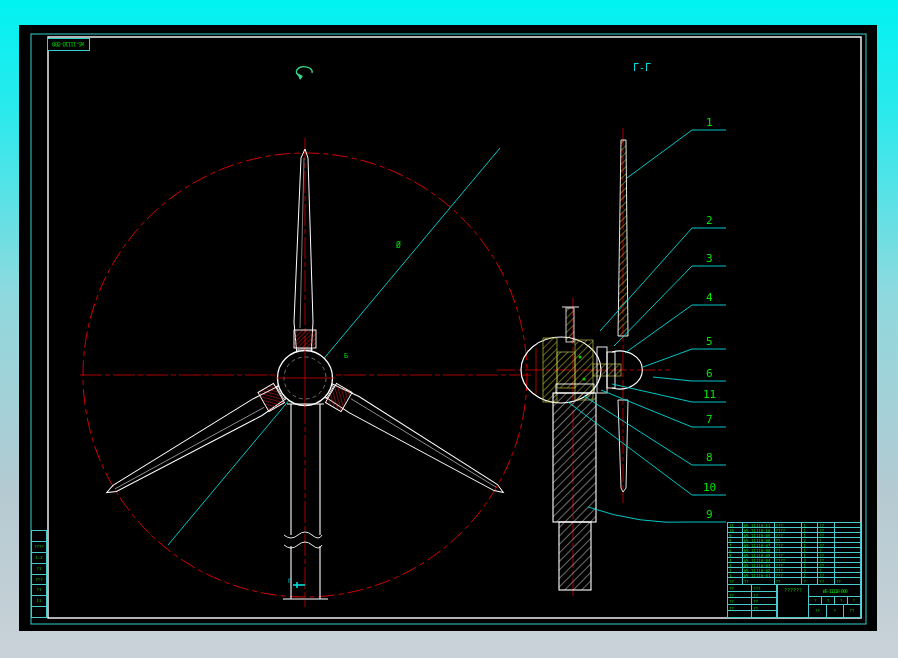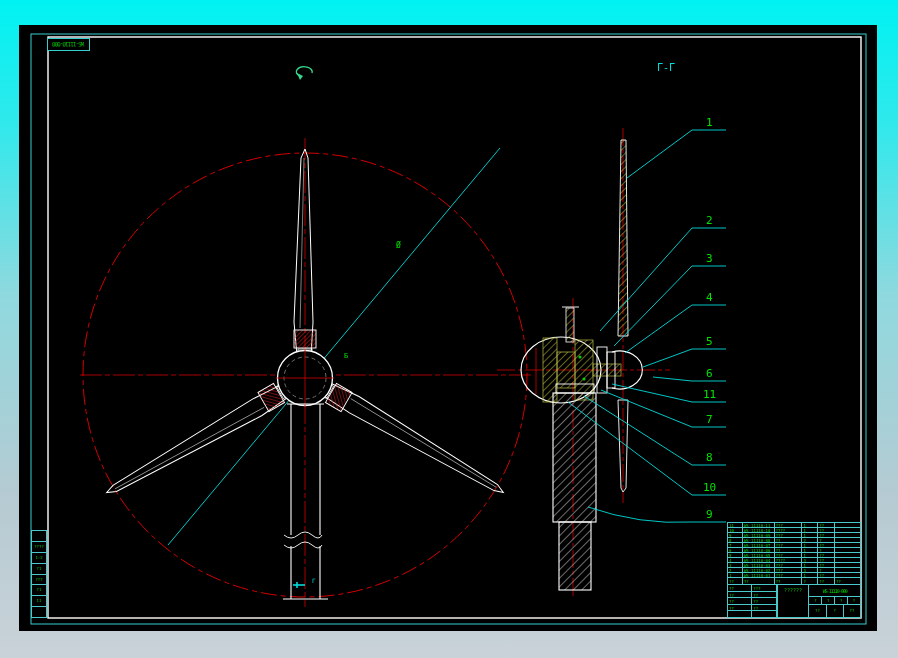--- a/index.html
+++ b/index.html
@@ -11,7 +11,7 @@
   #canvas{position:absolute;left:19px;top:25px;width:858px;height:606px;background:#000;}
   svg{position:absolute;left:0;top:0;}
   .gtx{position:absolute;color:#00e400;line-height:1;white-space:pre;}
-  .ctx{position:absolute;color:#00e0e0;line-height:1;white-space:pre;margin-left:24px;}
+  .ctx{position:absolute;color:#00e0e0;line-height:1;white-space:pre;}
   .callout{font-size:11px;color:#00e400;}
   .refbox{position:absolute;left:47px;top:38px;width:41px;height:11px;border:1px solid #35cfcf;
           background:#000;display:flex;align-items:center;justify-content:center;}

